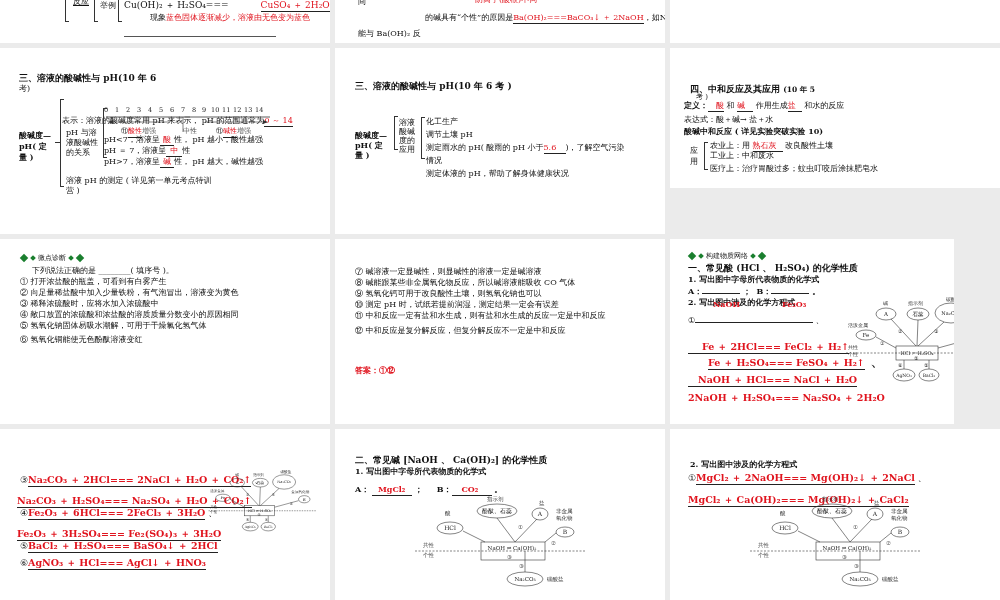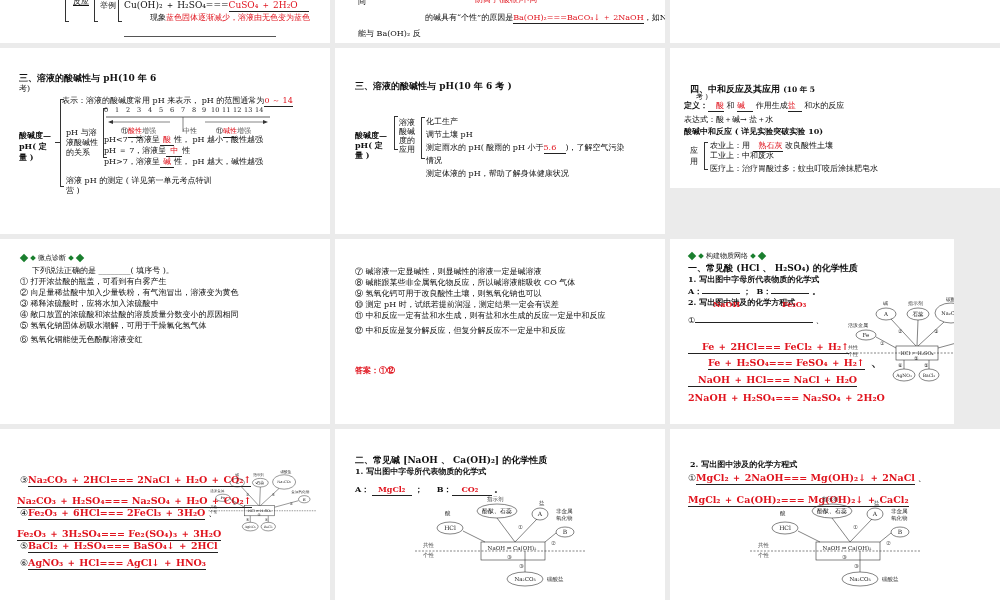--- a/index.html
+++ b/index.html
@@ -29,7 +29,7 @@
   <div class="abs t" style="left:100px;top:0px;">举例</div>
   <div class="bracket" style="left:118px;top:-20px;width:4px;height:42px;"></div>
   <div class="abs t" style="left:124px;top:0px;font-size:9px;">
-    <span>Cu(OH)₂ ＋ H₂SO₄===</span><span class="red ul" style="min-width:80px;">CuSO₄ ＋ 2H₂O</span>
+    <span>Cu(OH)₂ ＋ H₂SO₄===</span><span class="red ul" style="min-width:80px;margin-left:32px;">CuSO₄ ＋ 2H₂O</span>
   </div>
   <div class="abs t" style="left:150px;top:12px;">
     <span>现象</span><span class="red">蓝色固体逐渐减少，溶液由无色变为蓝色</span>

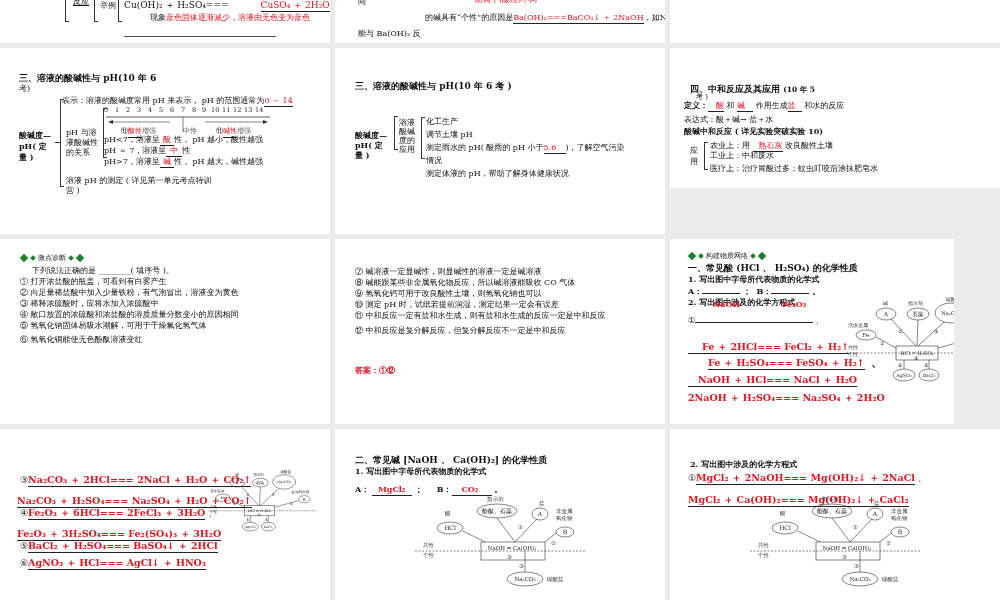--- a/index.html
+++ b/index.html
@@ -61,7 +61,7 @@
   <div class="line" style="left:55px;top:94px;width:5px;height:1px;"></div>
 
   <div class="abs t" style="left:62px;top:47px;">
-    <span>表示：溶液的酸碱度常用 pH 来表示， pH 的范围通常为</span><span class="red ul" style="min-width:26px;">0 ～ 14</span>
+    <span>表示：溶液的酸碱度常用 pH 来表示， pH 的范围通常为</span><span class="red ul" style="min-width:26px;margin-top:20px;">0 ～ 14</span>
   </div>
 
   <svg style="position:absolute;left:100px;top:56px;" width="180" height="34" viewBox="0 0 180 34">

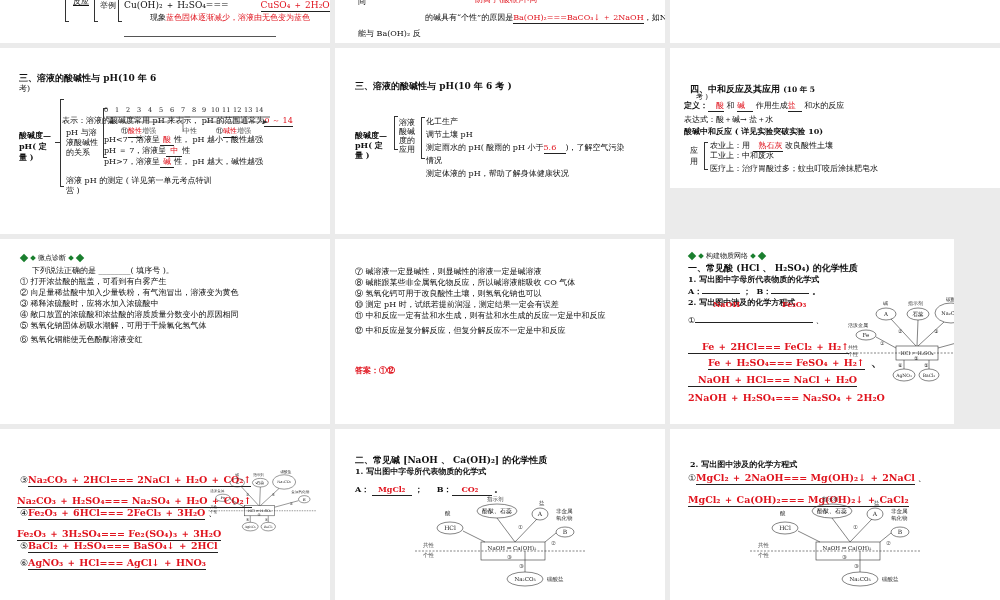--- a/index.html
+++ b/index.html
@@ -157,7 +157,7 @@
     <div>用</div>
   </div>
   <div class="bracket" style="left:34px;top:94px;width:4px;height:28px;"></div>
-  <div class="abs t" style="left:40px;top:92px;text-align:right;">
+  <div class="abs t" style="left:40px;top:92px;">
     <span>农业上：用</span> <span class="red ul" style="min-width:30px;">熟石灰</span> <span>改良酸性土壤</span>
   </div>
   <div class="abs t" style="left:40px;top:102px;">工业上：中和废水</div>

